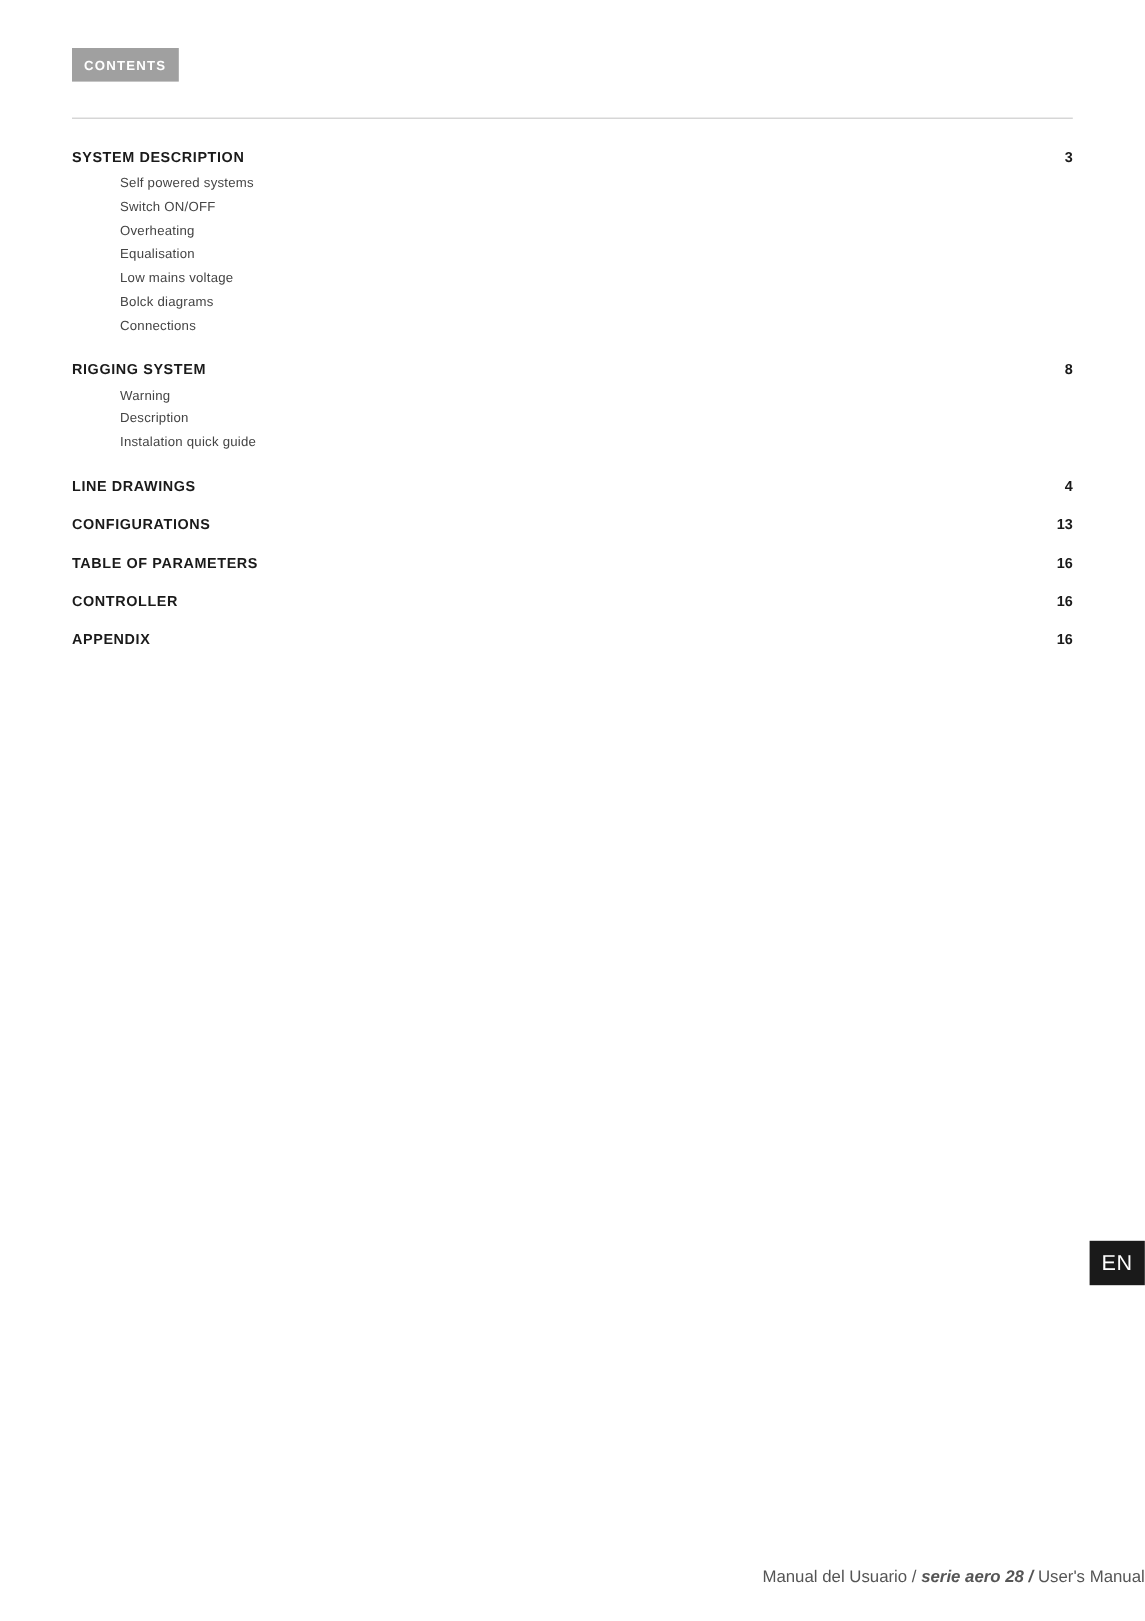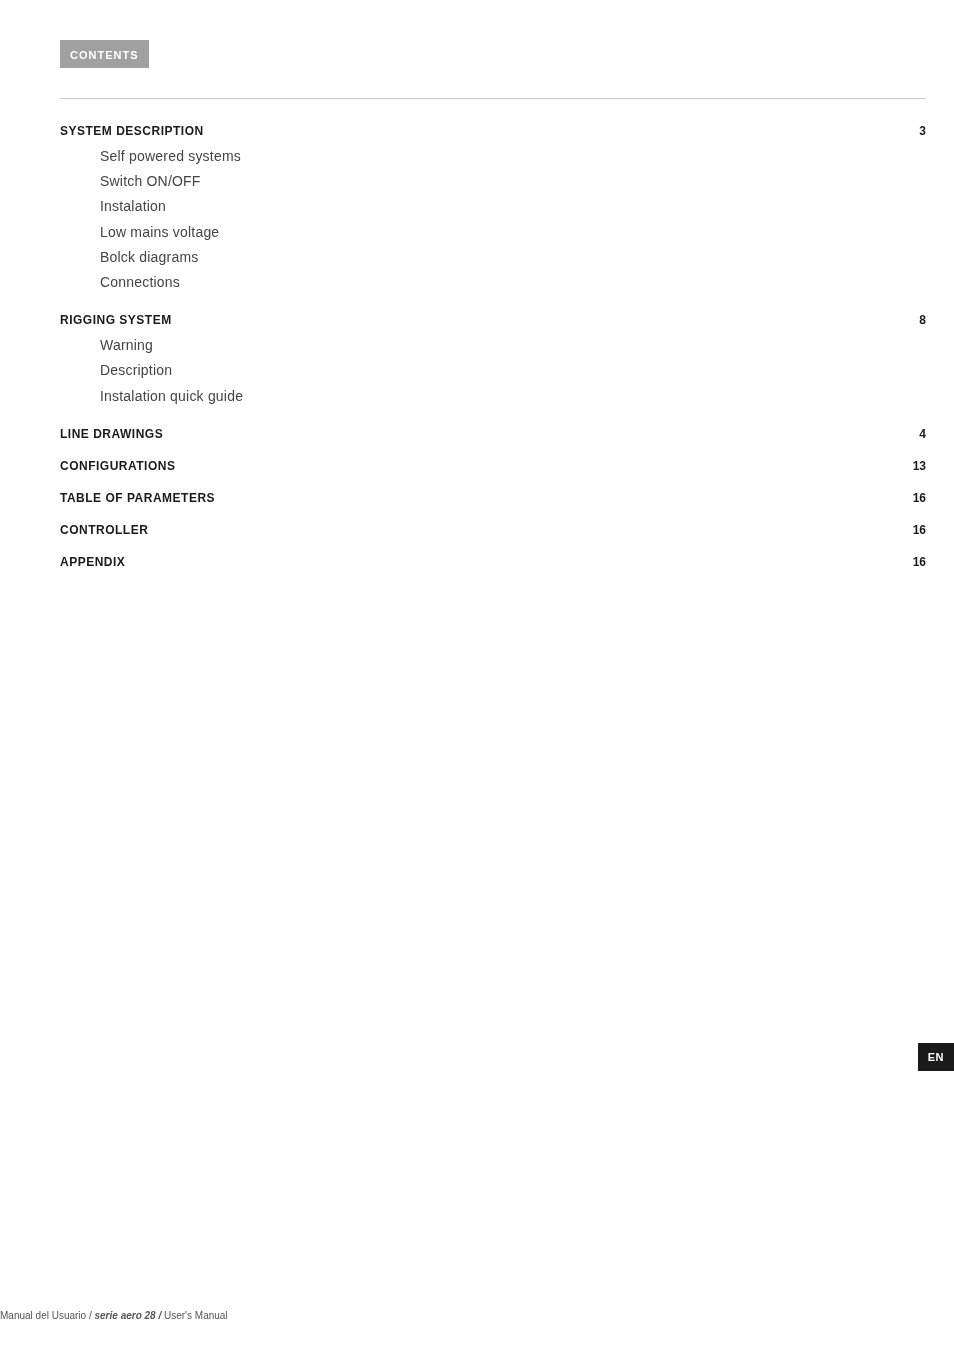--- a/index.html
+++ b/index.html
@@ -19,7 +19,7 @@
     .page-container {
       width: 954px;
       min-height: 1351px;
-      padding: 40px 28px 60px 60px;
+      padding: 40px 60px 60px 60px;
       position: relative;
     }
 

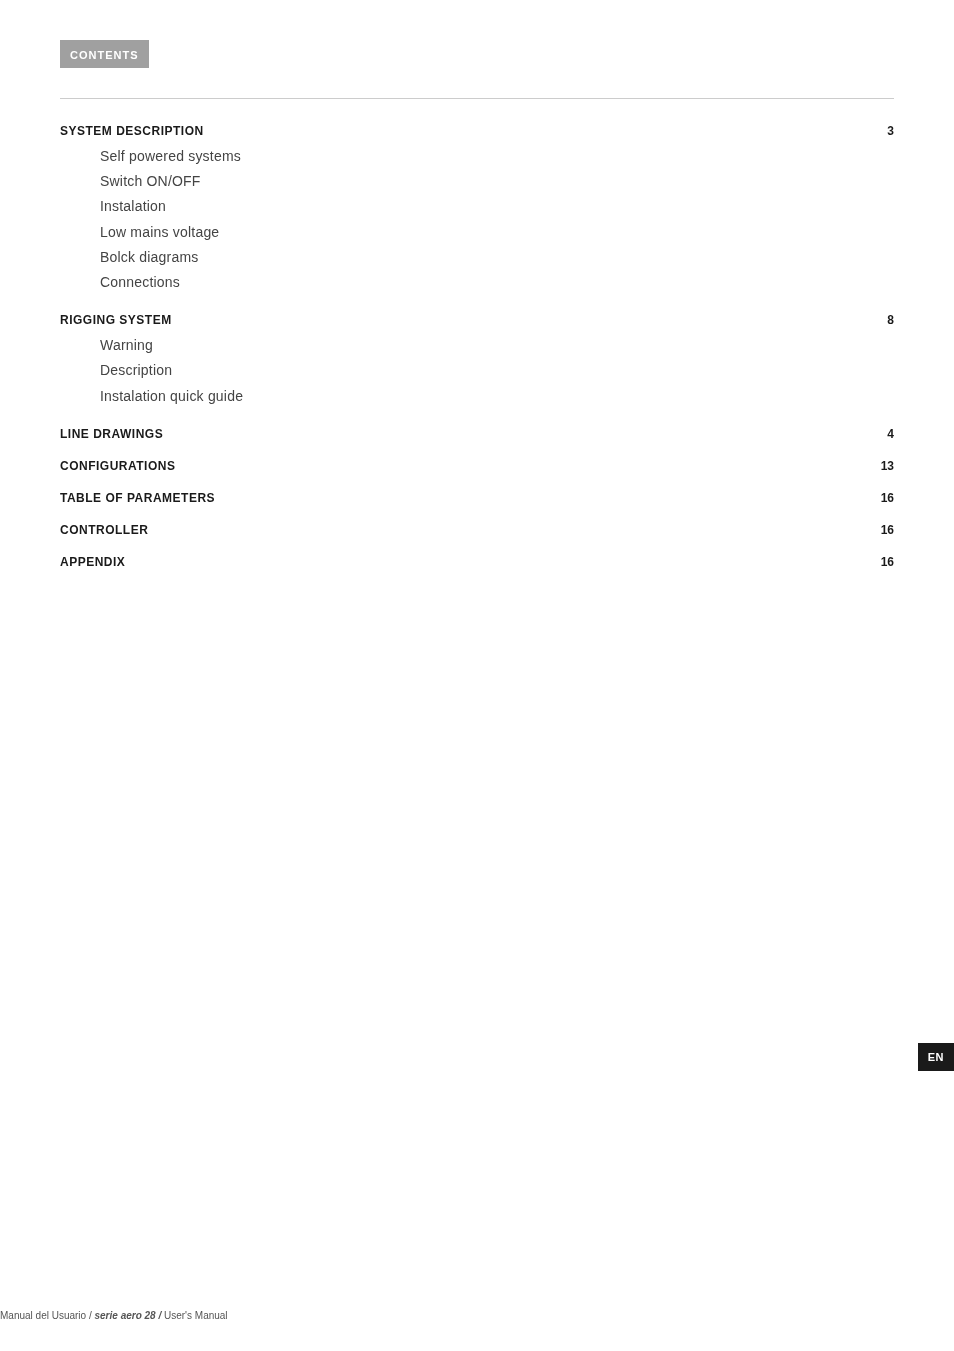--- a/index.html
+++ b/index.html
@@ -64,7 +64,7 @@
     }
 
     .sub-item {
-      font-size: 14px;
+      font-size: 11px;
       color: #444444;
       line-height: 1.8;
       letter-spacing: 0.2px;

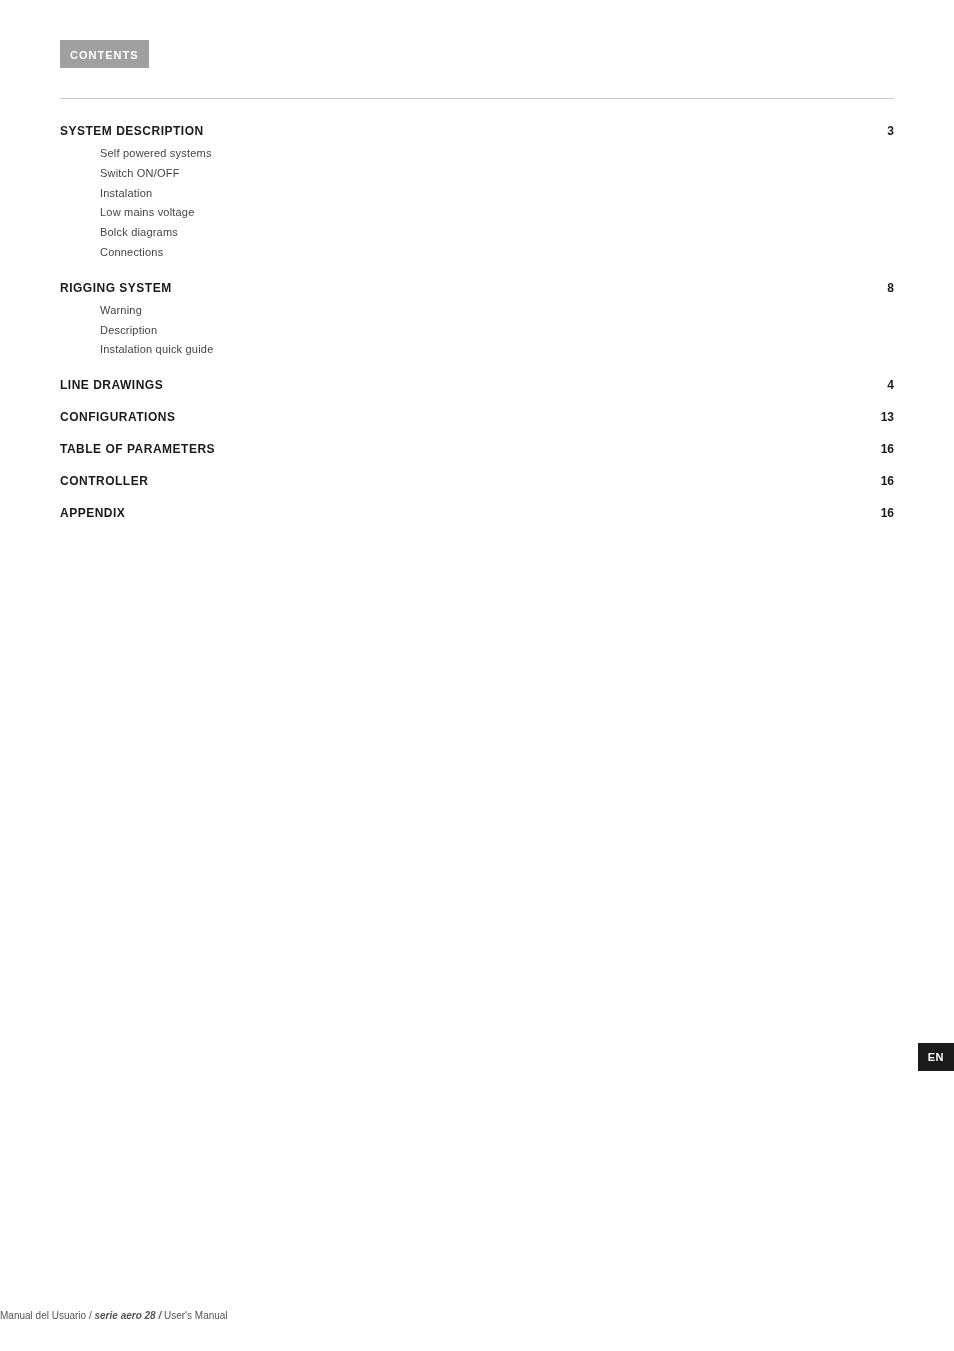--- a/index.html
+++ b/index.html
@@ -136,7 +136,7 @@
       <div class="sub-items">
         <div class="sub-item">Self powered systems</div>
         <div class="sub-item">Switch ON/OFF</div>
-        <div class="sub-item">Instalation</div>
+        <div class="sub-item">Overheating</div>
         <div class="sub-item">Low mains voltage</div>
         <div class="sub-item">Bolck diagrams</div>
         <div class="sub-item">Connections</div>

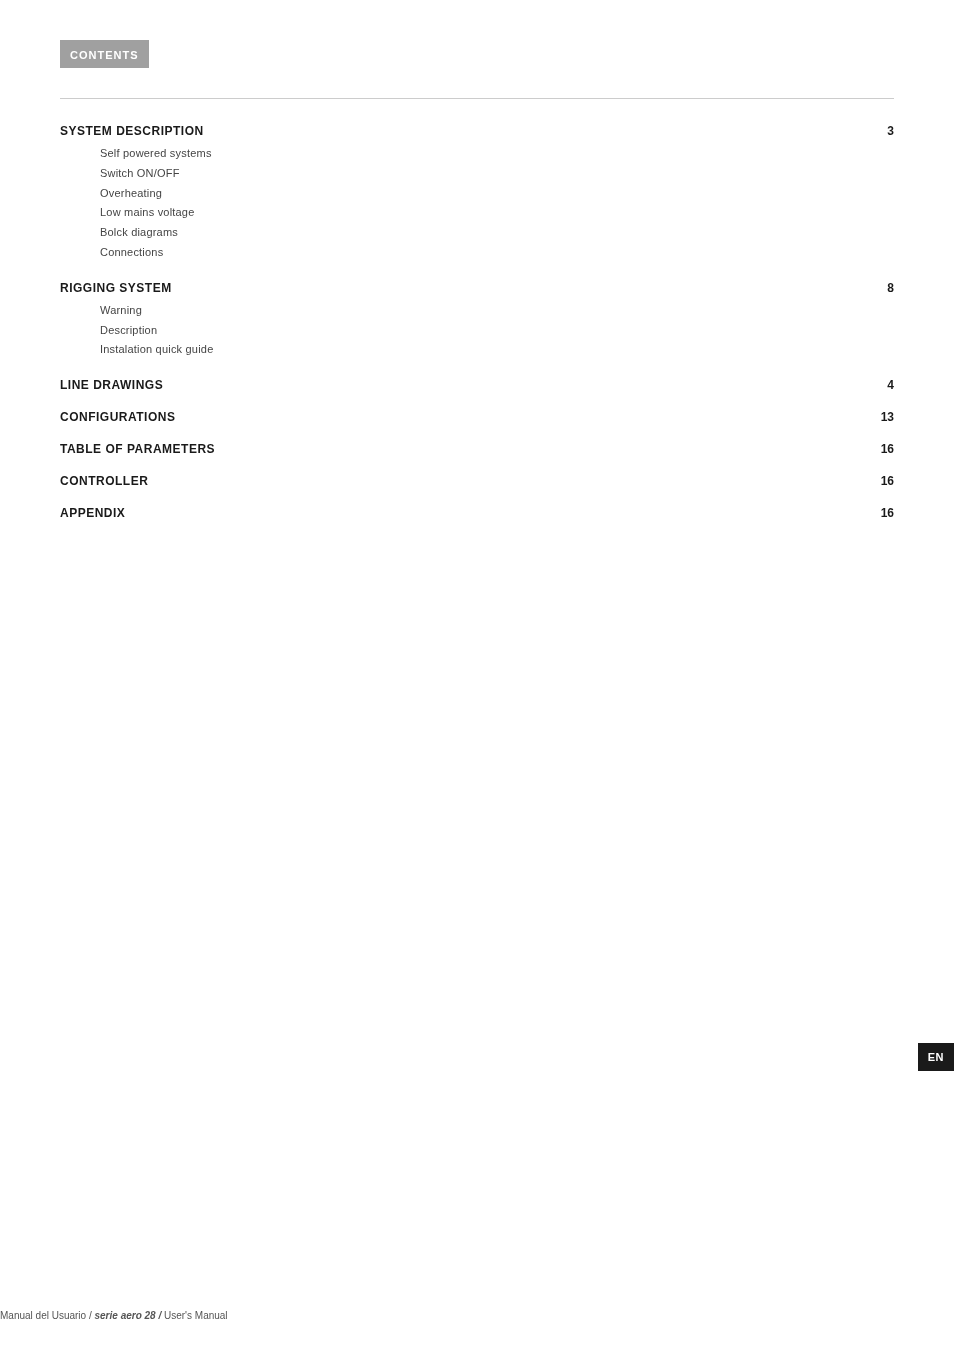--- a/index.html
+++ b/index.html
@@ -137,6 +137,7 @@
         <div class="sub-item">Self powered systems</div>
         <div class="sub-item">Switch ON/OFF</div>
         <div class="sub-item">Overheating</div>
+        <div class="sub-item">Equalisation</div>
         <div class="sub-item">Low mains voltage</div>
         <div class="sub-item">Bolck diagrams</div>
         <div class="sub-item">Connections</div>

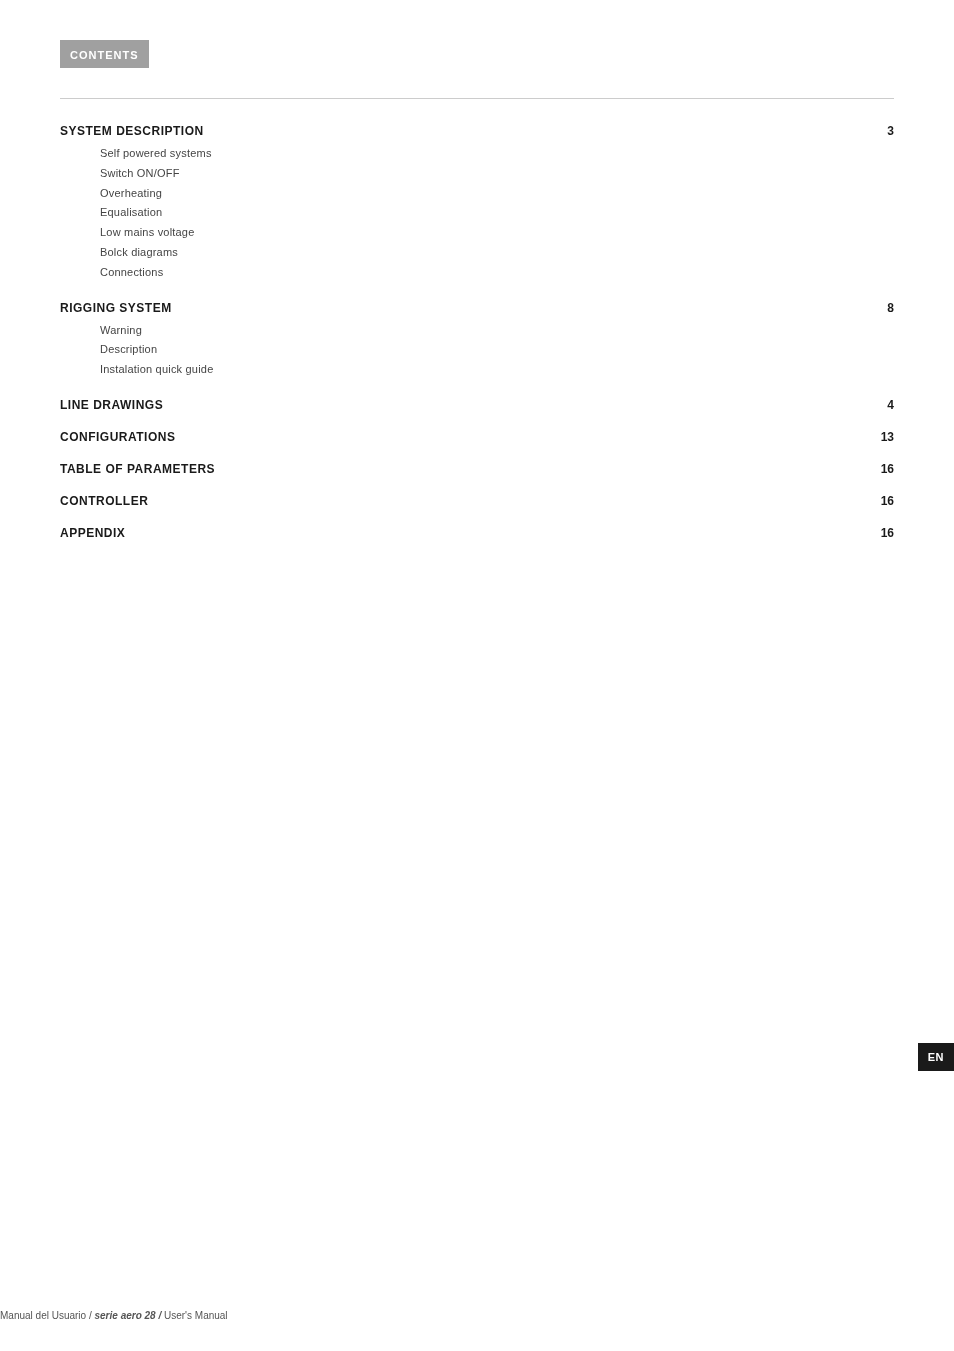--- a/index.html
+++ b/index.html
@@ -100,8 +100,8 @@
       bottom: 280px;
       background-color: #1a1a1a;
       color: #ffffff;
-      font-size: 11px;
-      font-weight: bold;
+      font-size: 18px;
+      font-weight: normal;
       padding: 8px 10px;
       letter-spacing: 0.5px;
     }

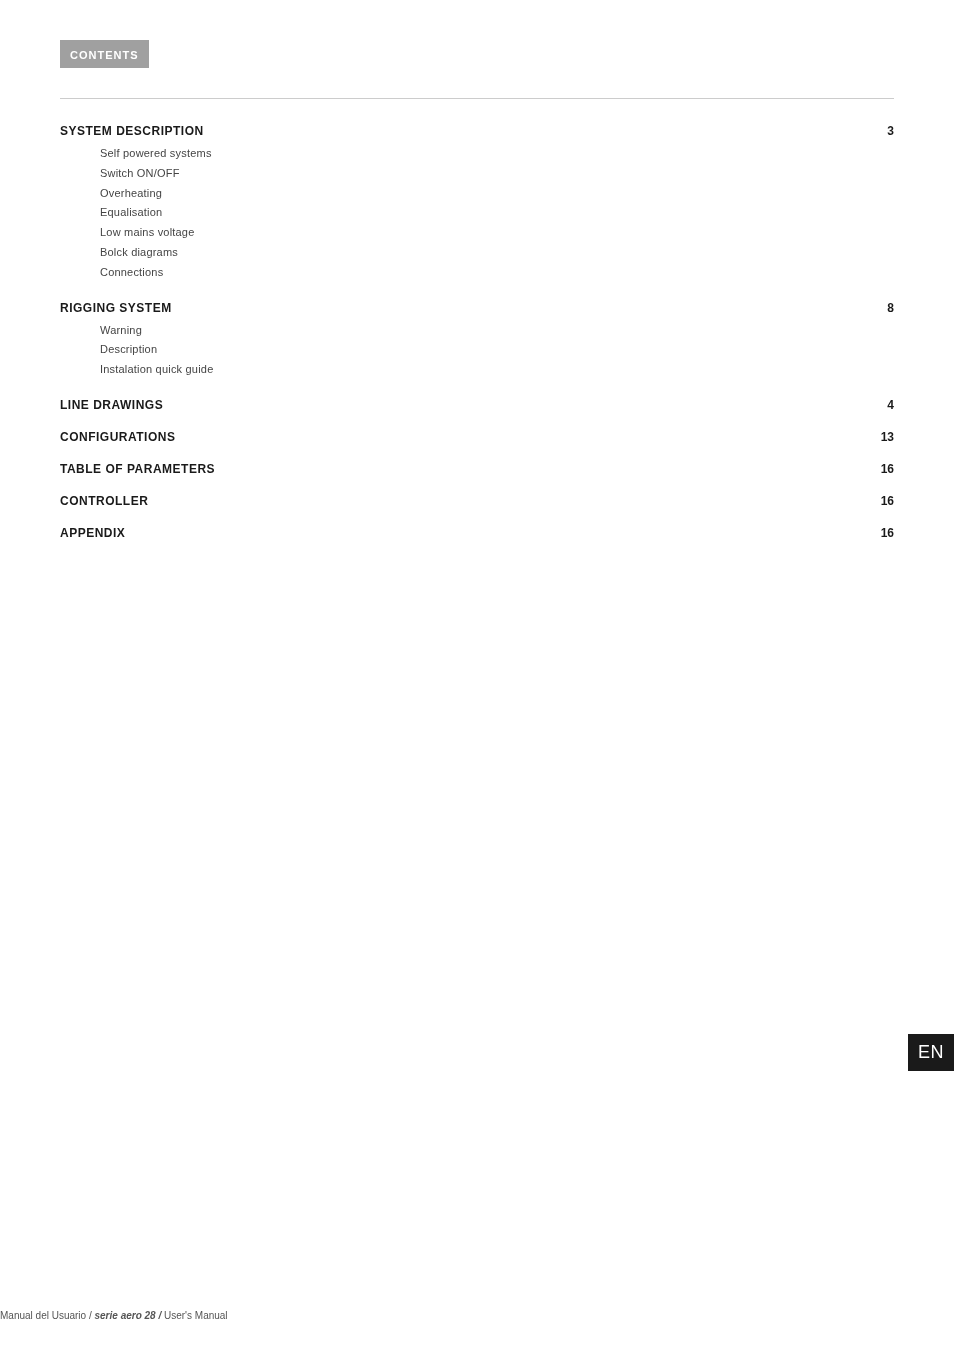--- a/index.html
+++ b/index.html
@@ -83,8 +83,8 @@
       bottom: 30px;
       left: 0;
       right: 0;
-      text-align: left;
-      font-size: 10px;
+      text-align: right;
+      font-size: 14px;
       color: #555555;
       margin-top: 36px;
     }

